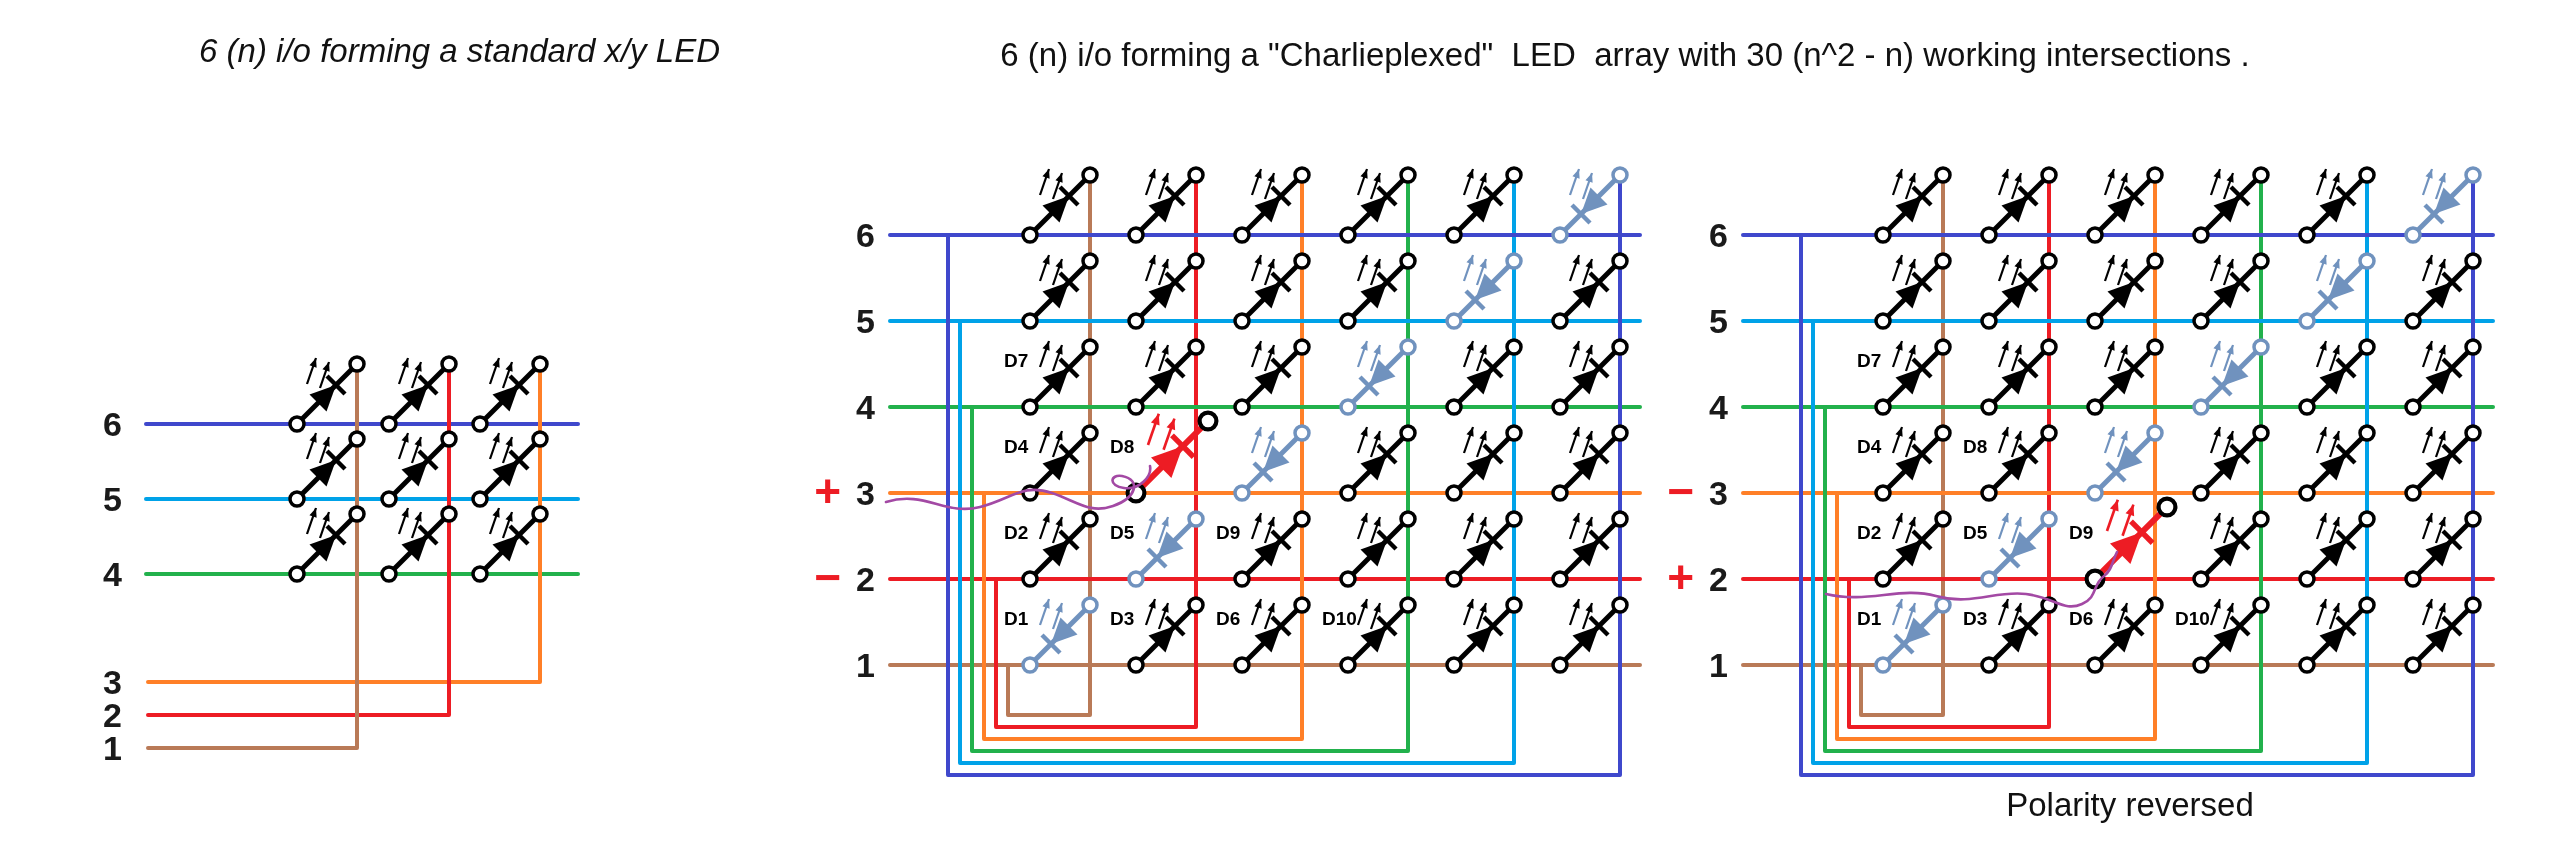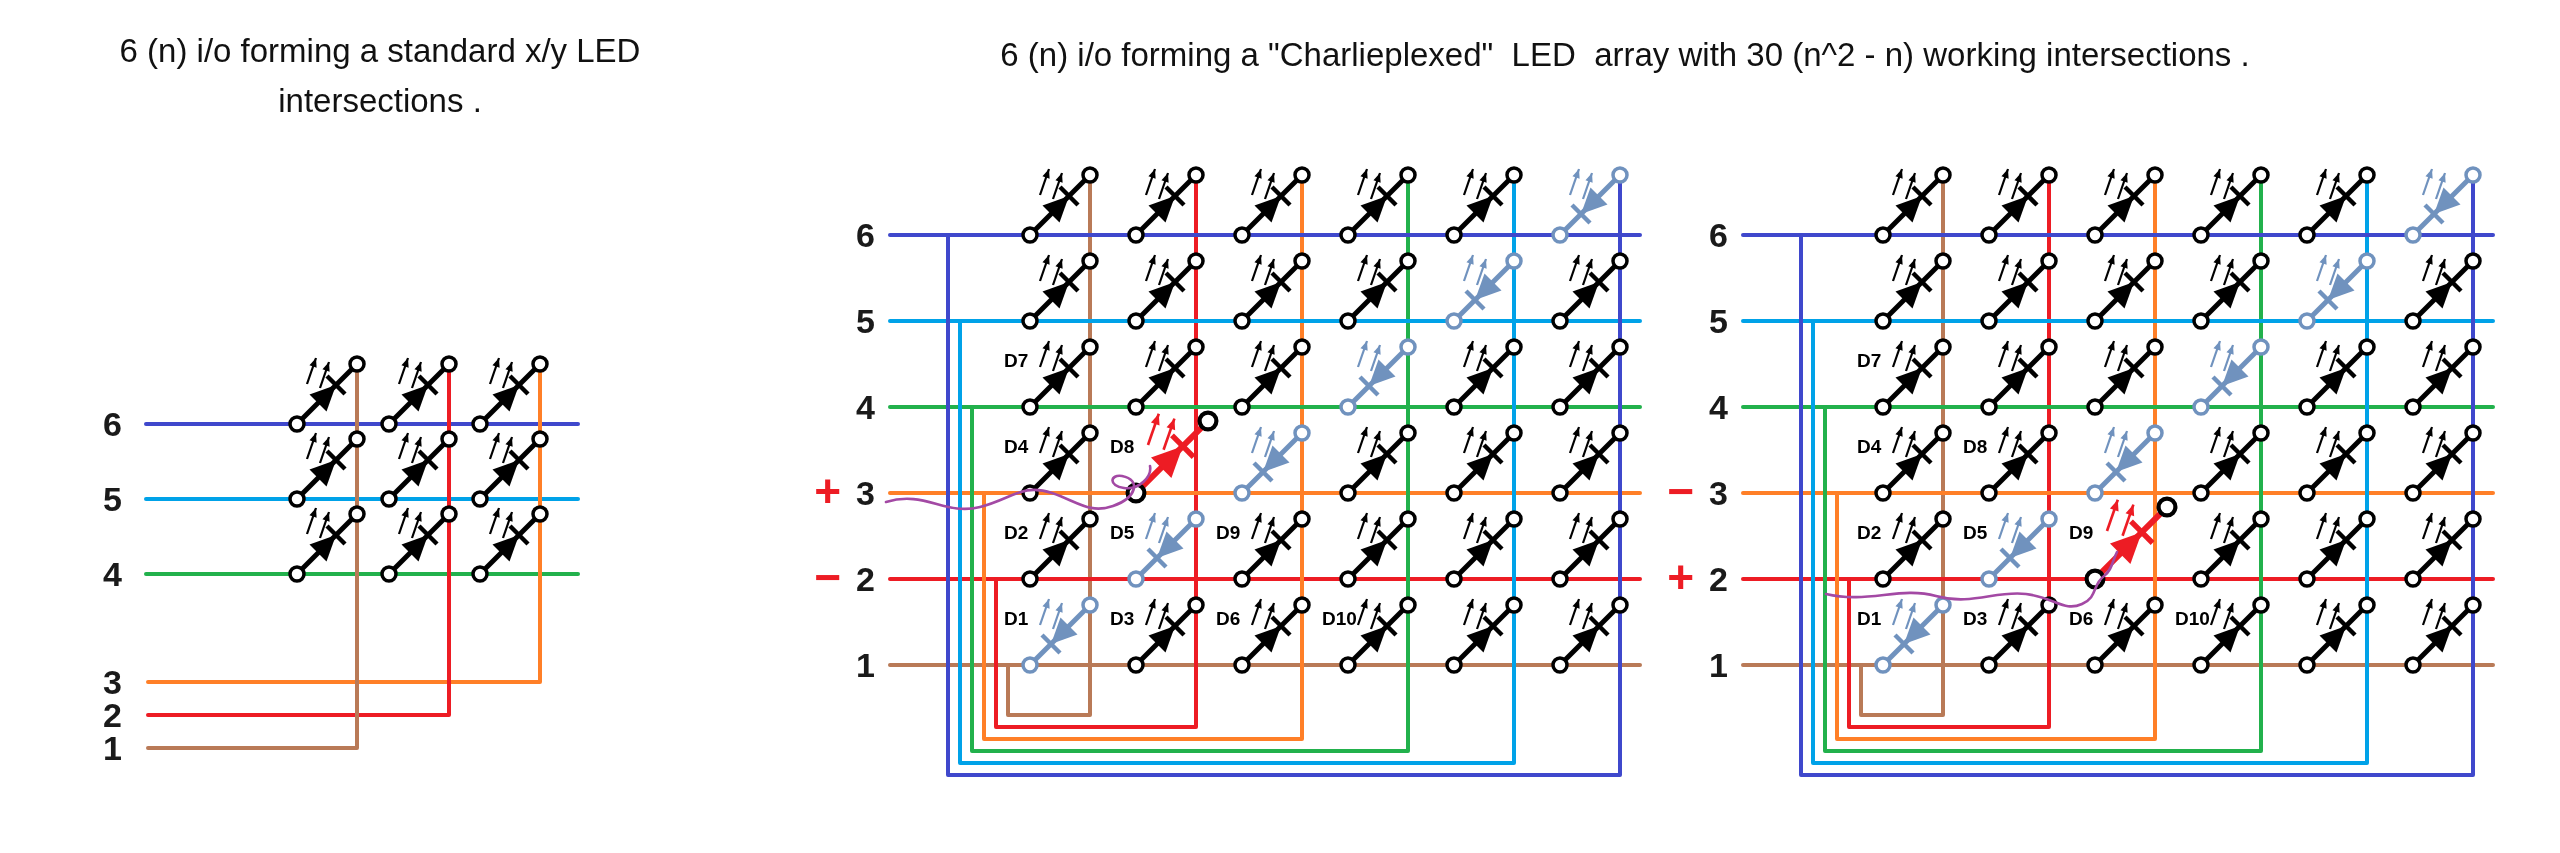--- a/index.html
+++ b/index.html
@@ -7,7 +7,7 @@
           font-family:"Liberation Sans",sans-serif;overflow:hidden;}
   svg{position:absolute;left:0;top:0;}
   .title{position:absolute;color:#111;font-size:33px;}
-  .left-title{left:40px;top:26px;width:680px;text-align:center;line-height:1.5;}
+  .left-title{left:40px;top:26px;width:680px;text-align:right;line-height:1.5;font-style:italic;}
   .charlie-title{left:860px;top:36px;width:1530px;text-align:center;white-space:pre-wrap;}
   .caption{position:absolute;left:1950px;top:786px;width:360px;text-align:center;font-size:33px;color:#111;}
   text.numeral{font:bold 34px "Liberation Sans",sans-serif;fill:#1a1a1a;}

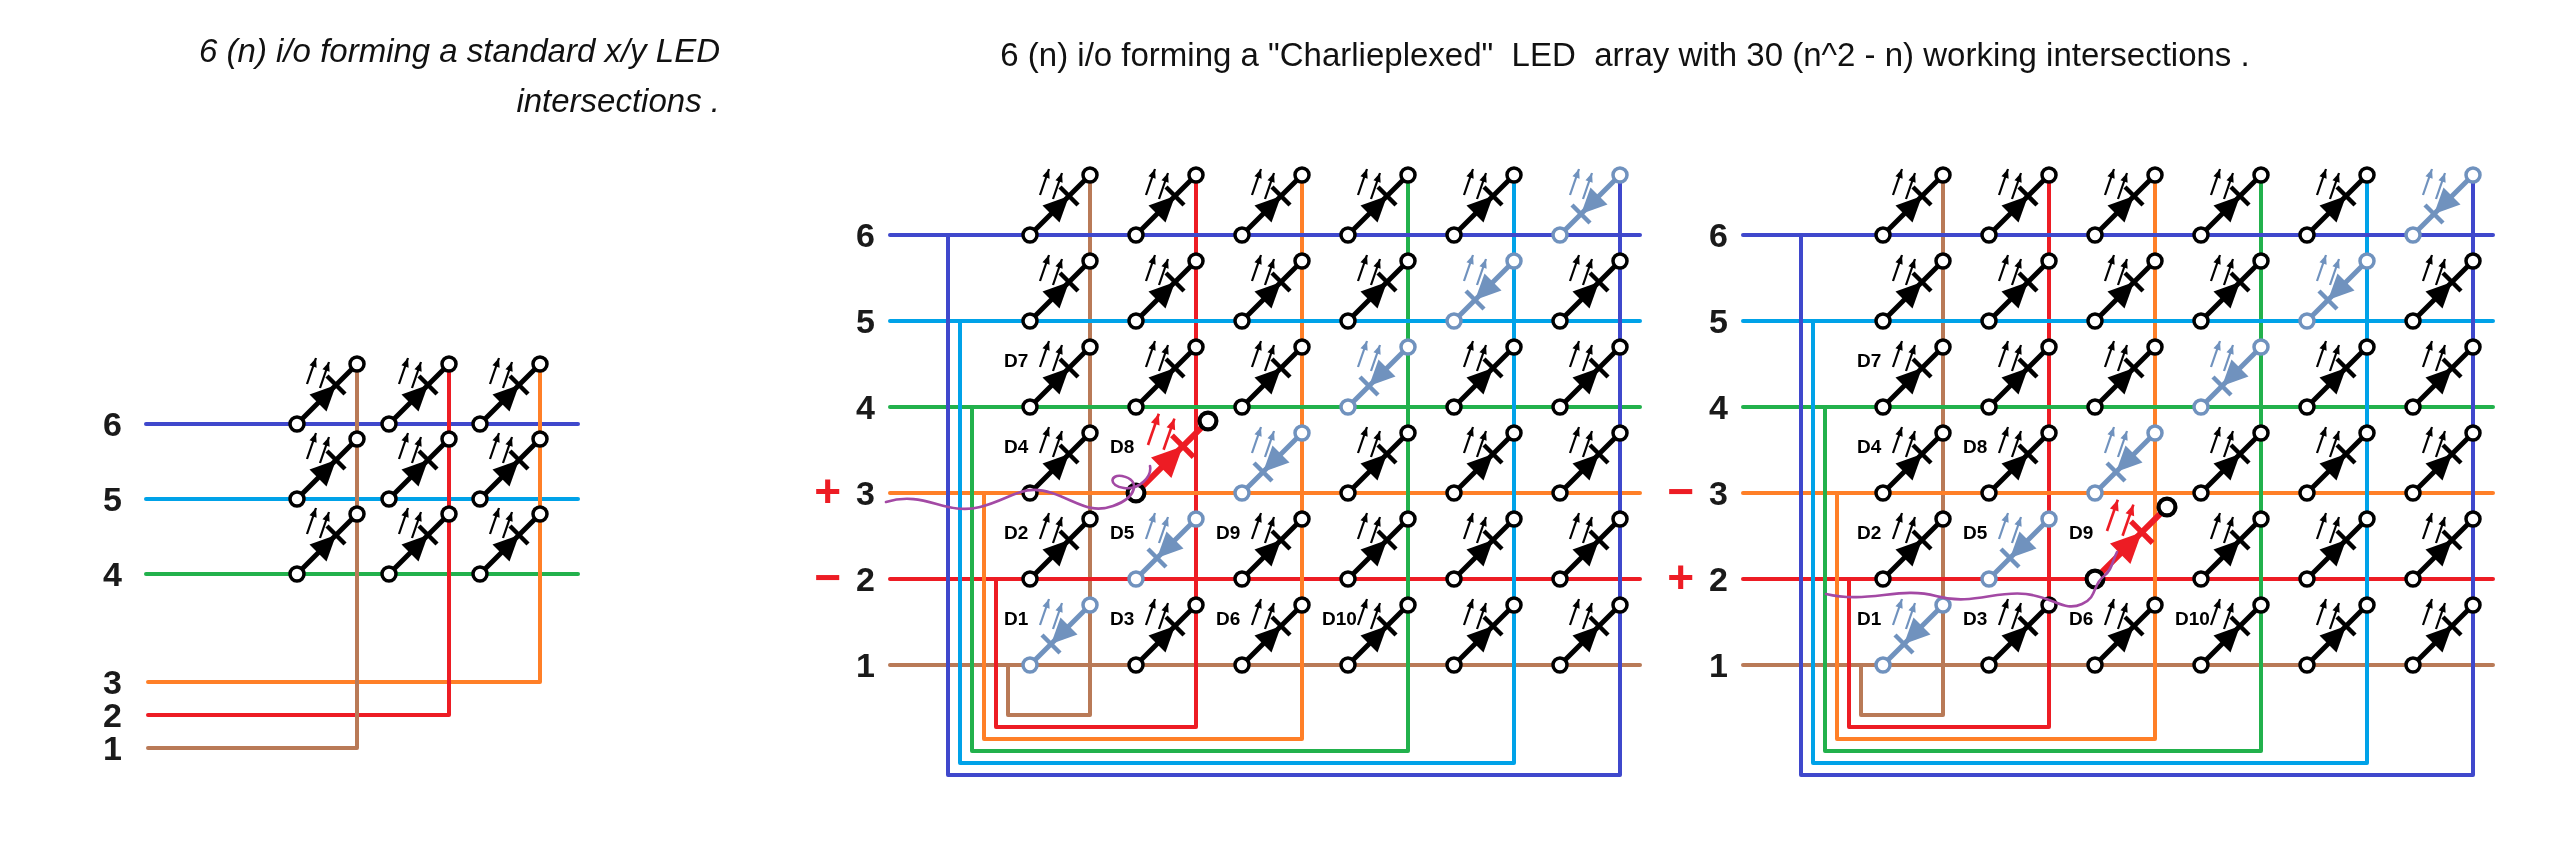--- a/index.html
+++ b/index.html
@@ -994,7 +994,6 @@
 
   <div class="title left-title">
     <div>6 (n)  i/o forming a standard x/y LED</div>
-    <div>intersections .</div>
   </div>
 
   <div class="title charlie-title">6 (n) i/o forming a "Charlieplexed"  LED  array with 30 (n^2 - n) working intersections .</div>

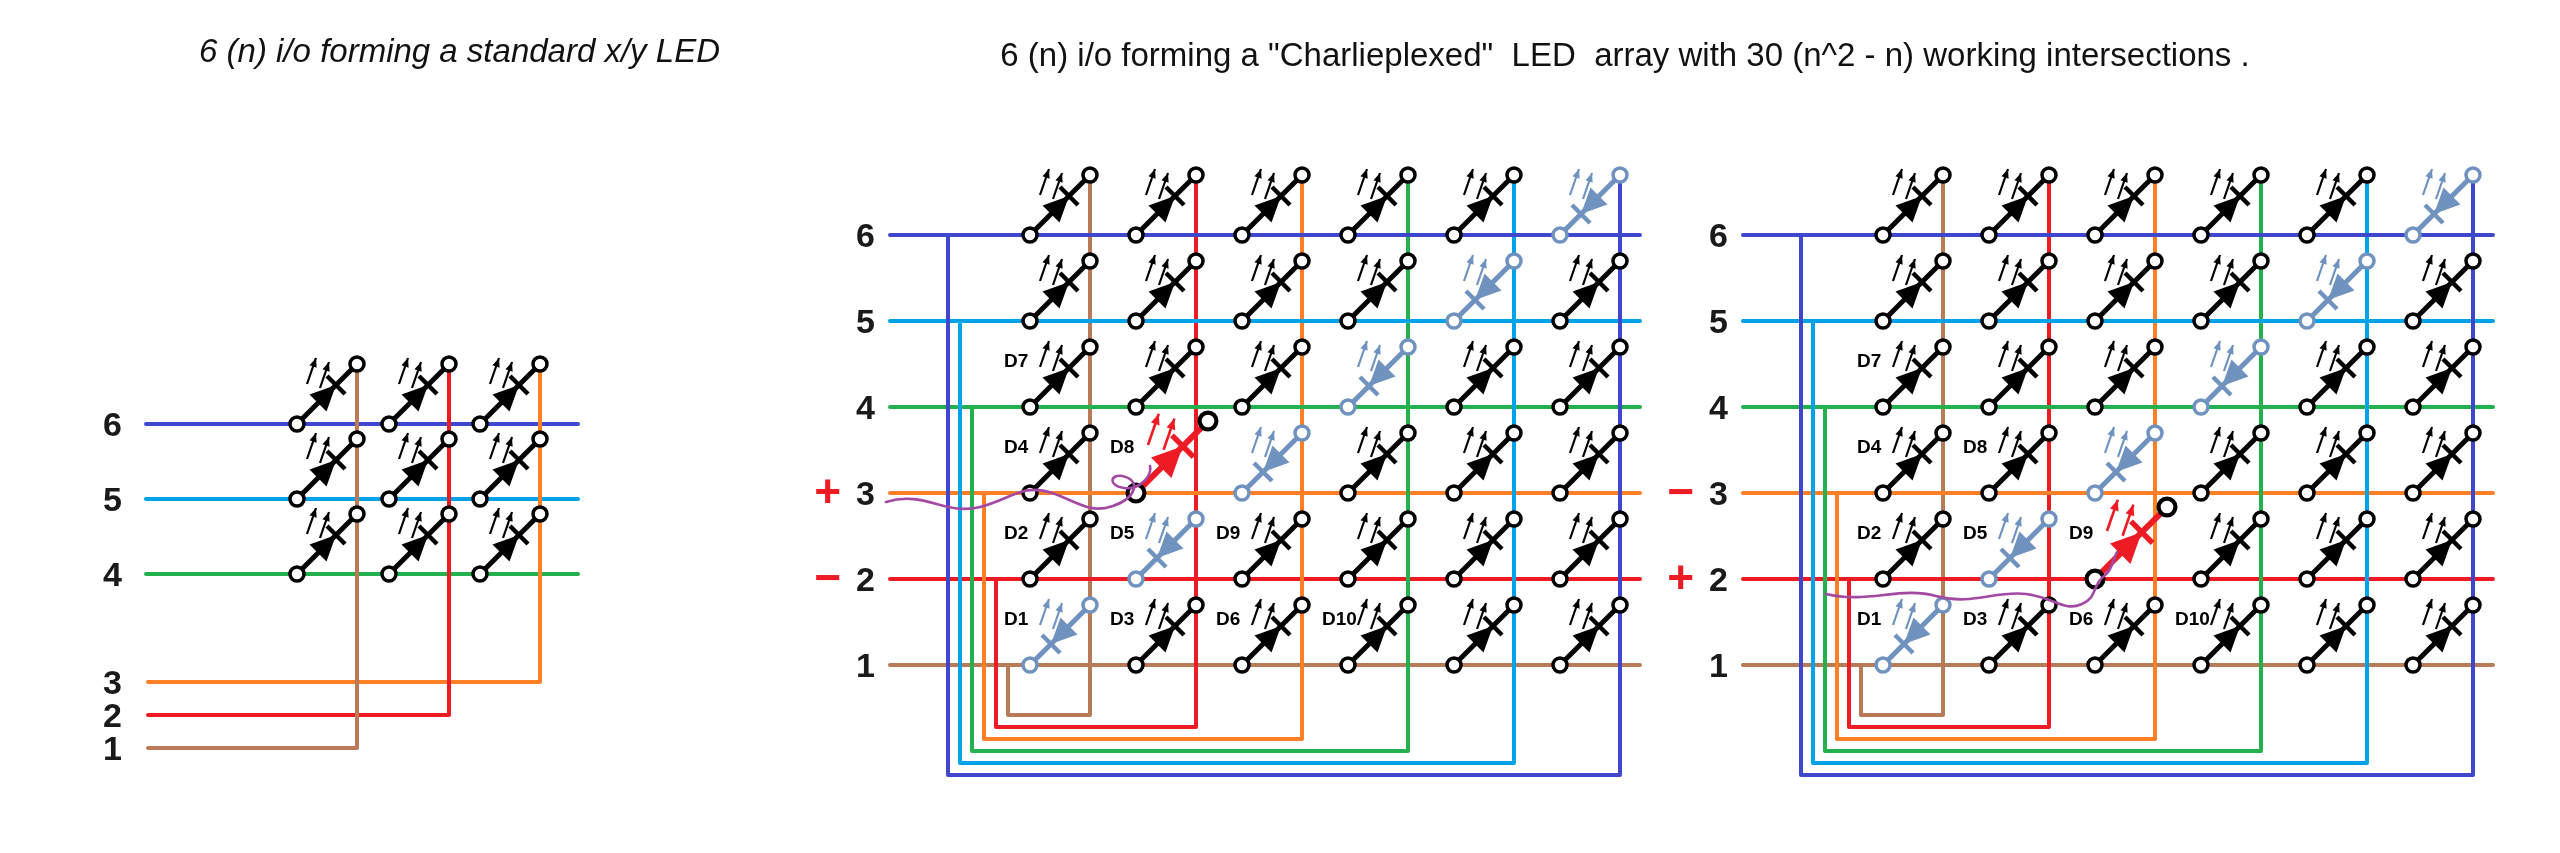--- a/index.html
+++ b/index.html
@@ -998,6 +998,7 @@
 
   <div class="title charlie-title">6 (n) i/o forming a "Charlieplexed"  LED  array with 30 (n^2 - n) working intersections .</div>
 
+  <div class="caption">Polarity reversed</div>
 </div>
 
 </body></html>

